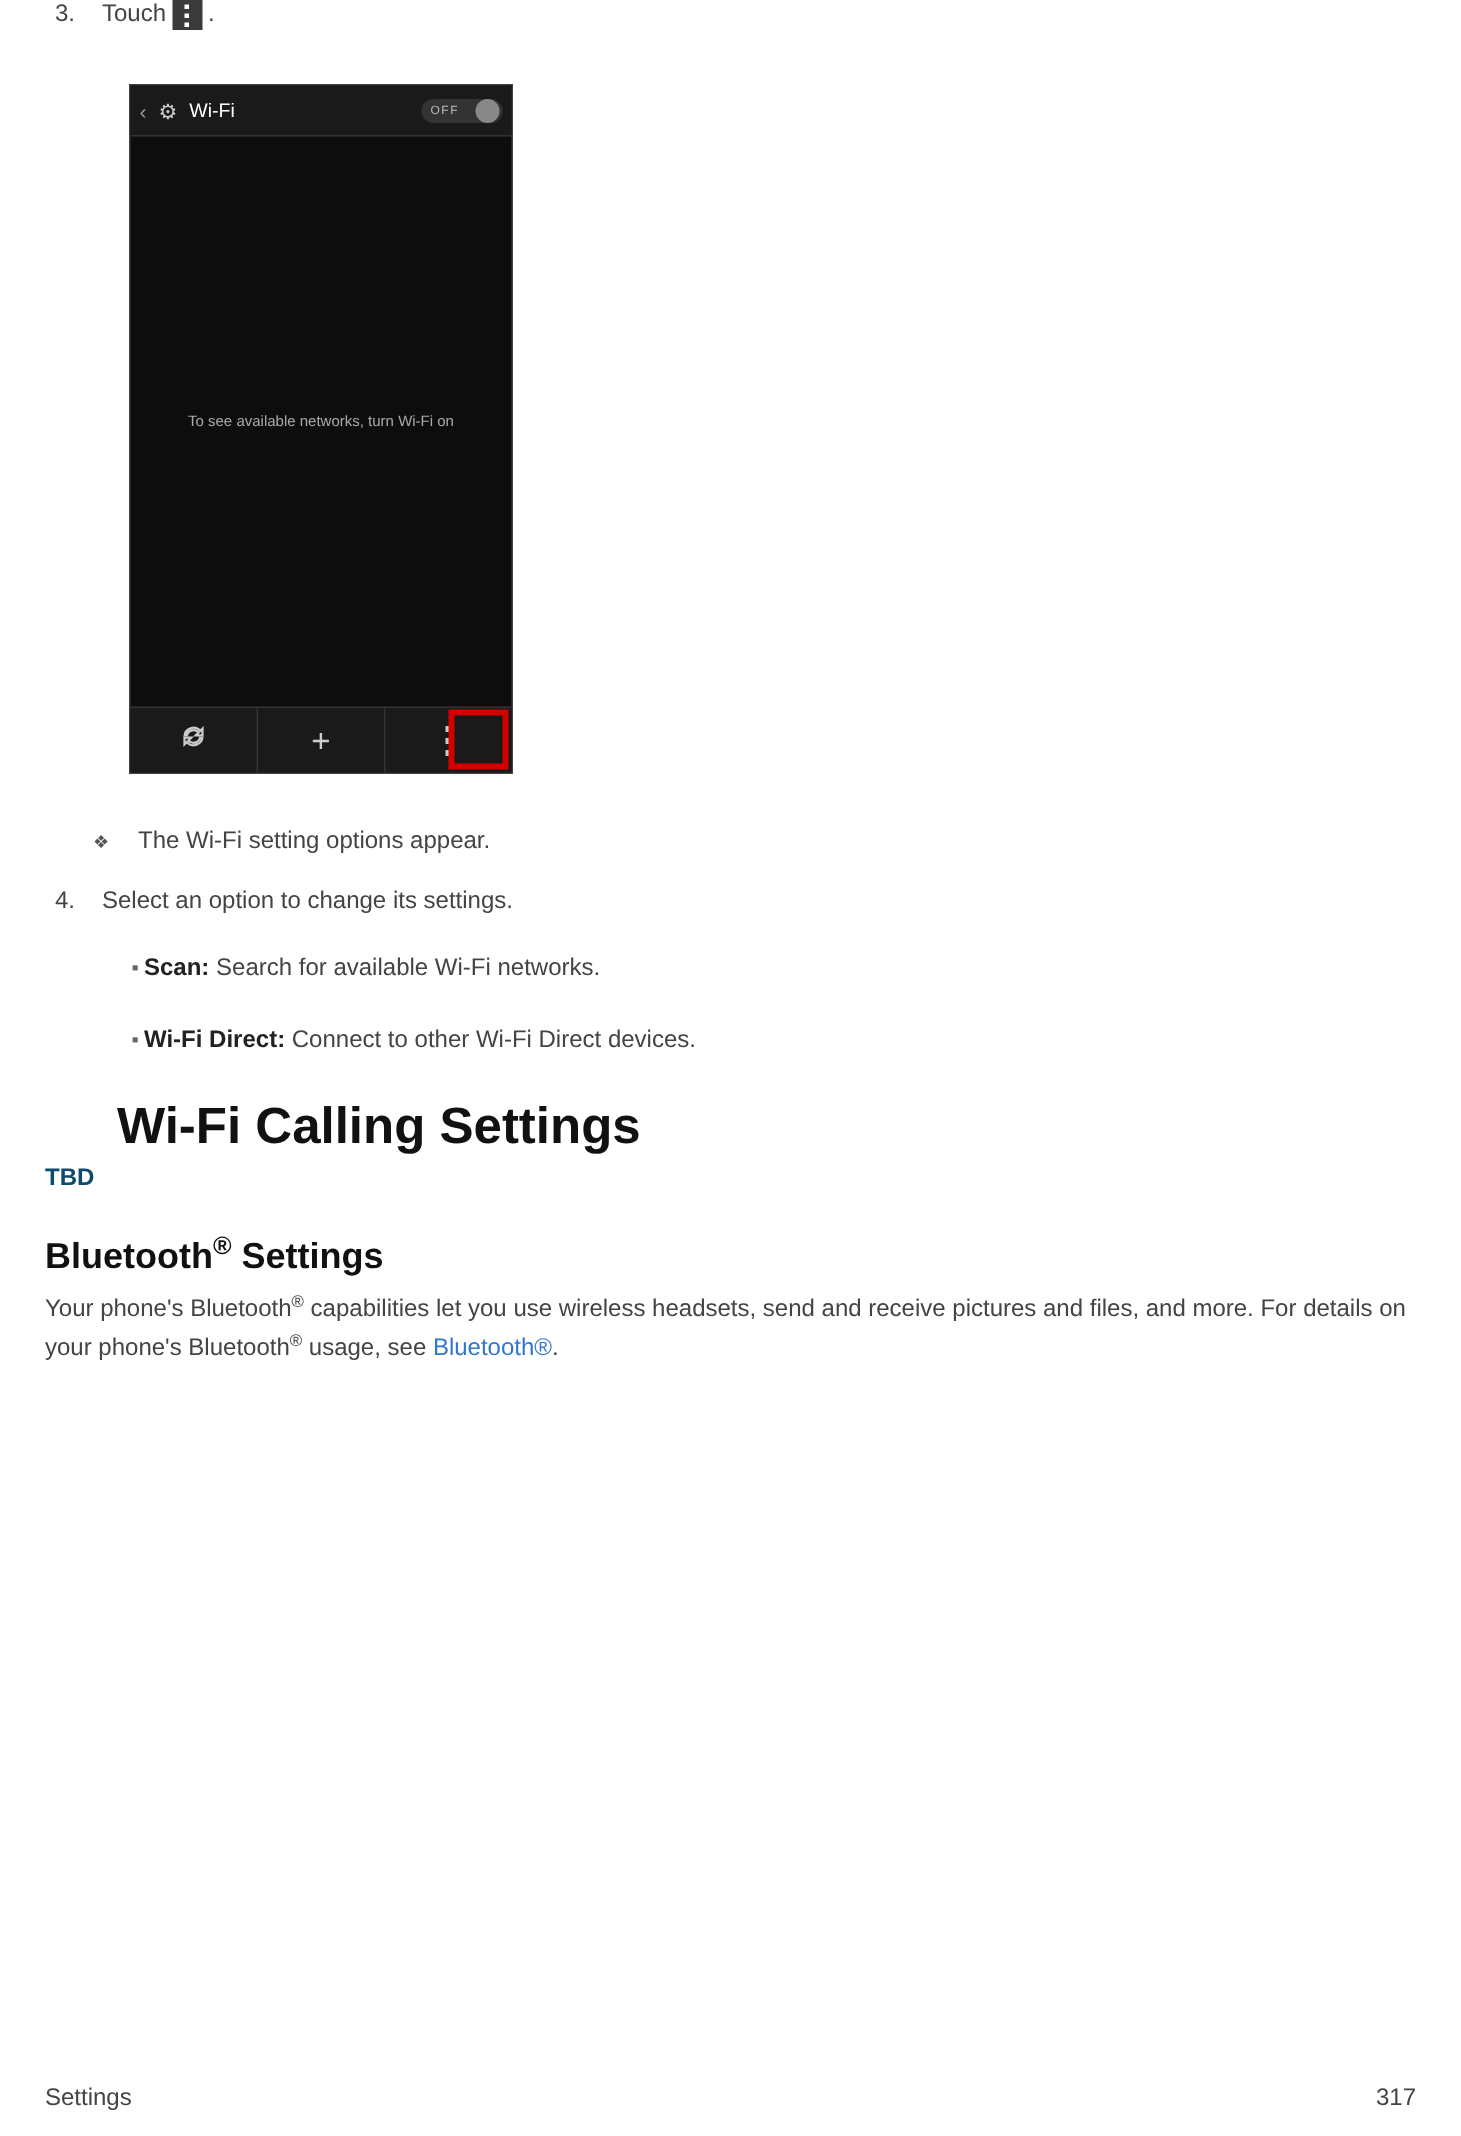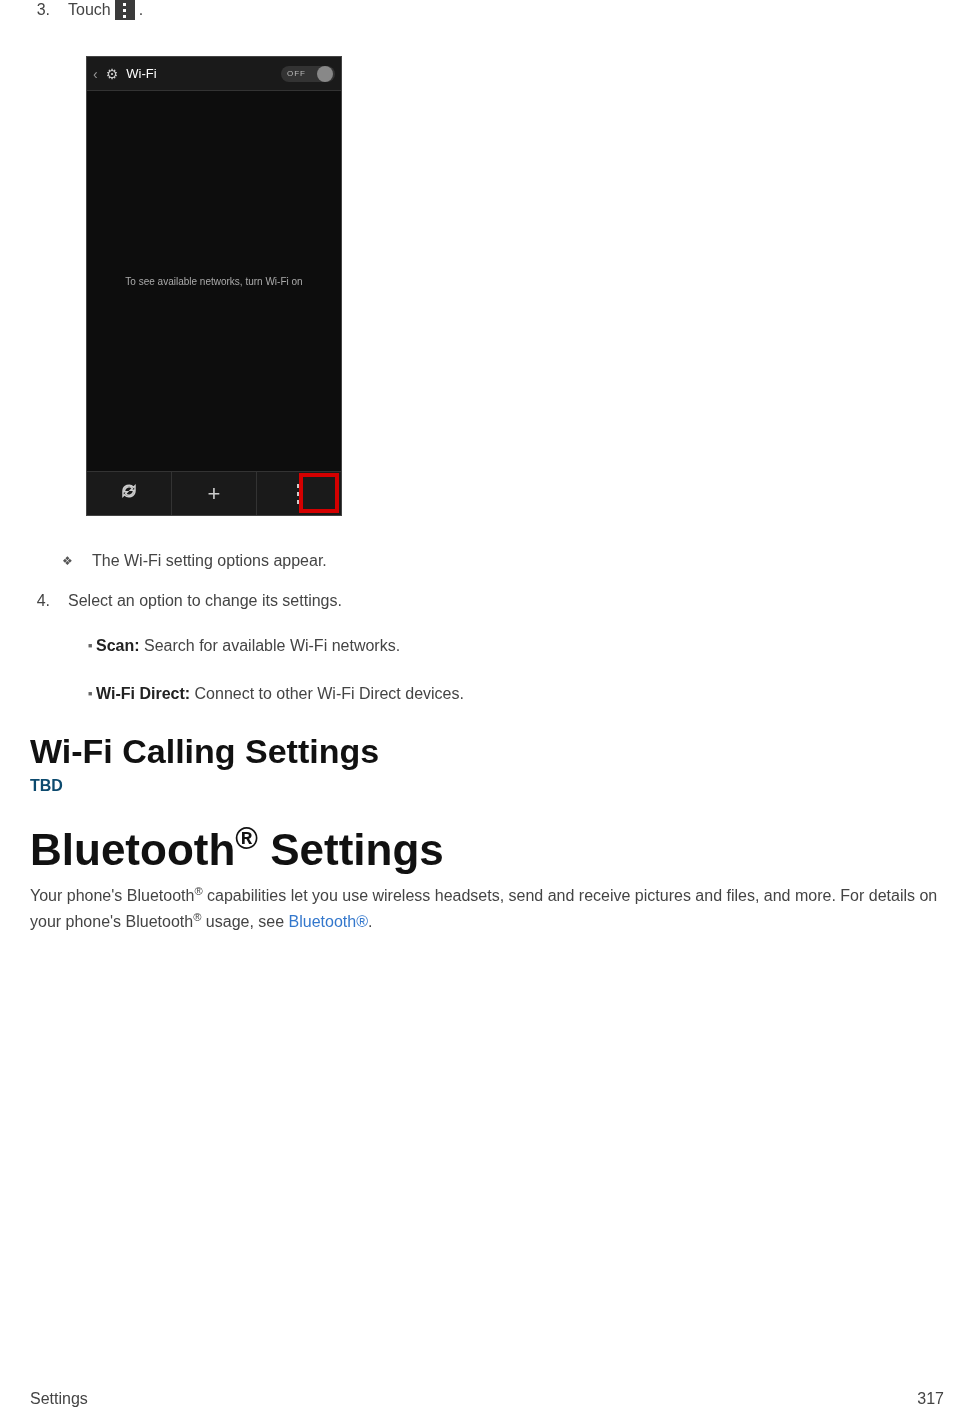--- a/index.html
+++ b/index.html
@@ -196,7 +196,7 @@
       margin-top: 26px;
       margin-bottom: 6px;
     }
-    .h1-wifi-calling { font-size: 34px; }
+    .h1-wifi-calling { font-size: 34px; margin-left: 48px; }
     .h1-bluetooth { font-size: 44px; margin-top: 26px; }
     .tbd { color: #0c4a6e; margin-top: 4px; margin-bottom: 4px; font-weight: bold; }
     .para {

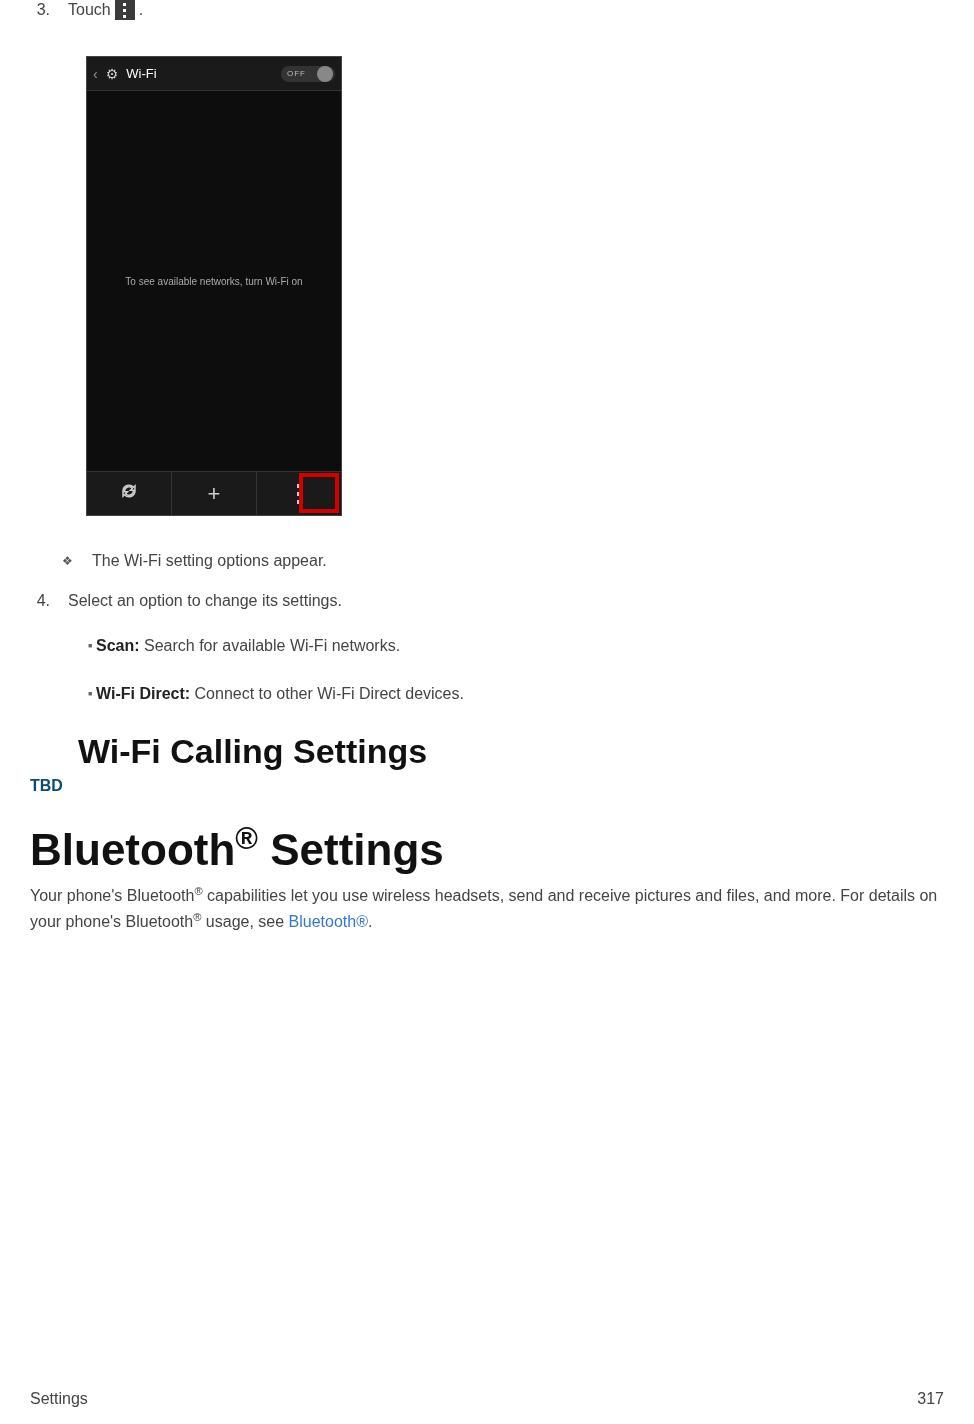--- a/index.html
+++ b/index.html
@@ -197,7 +197,7 @@
       margin-bottom: 6px;
     }
     .h1-wifi-calling { font-size: 34px; margin-left: 48px; }
-    .h1-bluetooth { font-size: 44px; margin-top: 26px; }
+    .h1-bluetooth { font-size: 24px; margin-top: 26px; }
     .tbd { color: #0c4a6e; margin-top: 4px; margin-bottom: 4px; font-weight: bold; }
     .para {
       color: #444;

